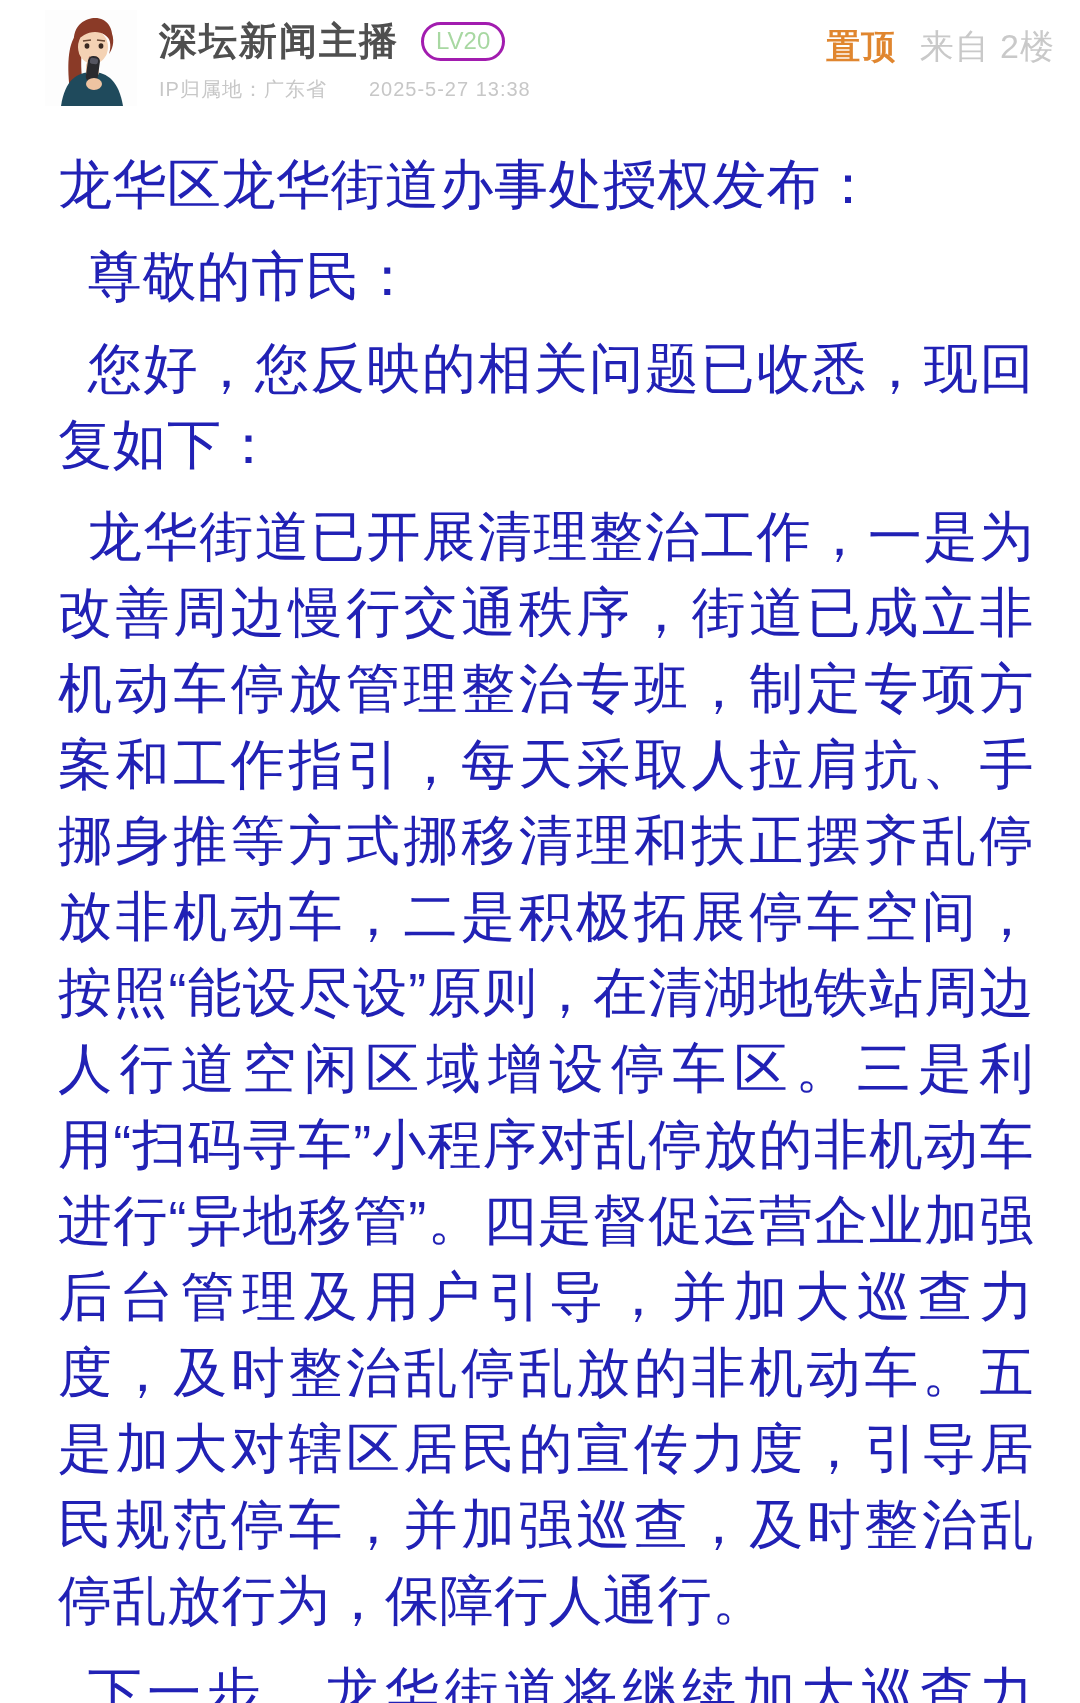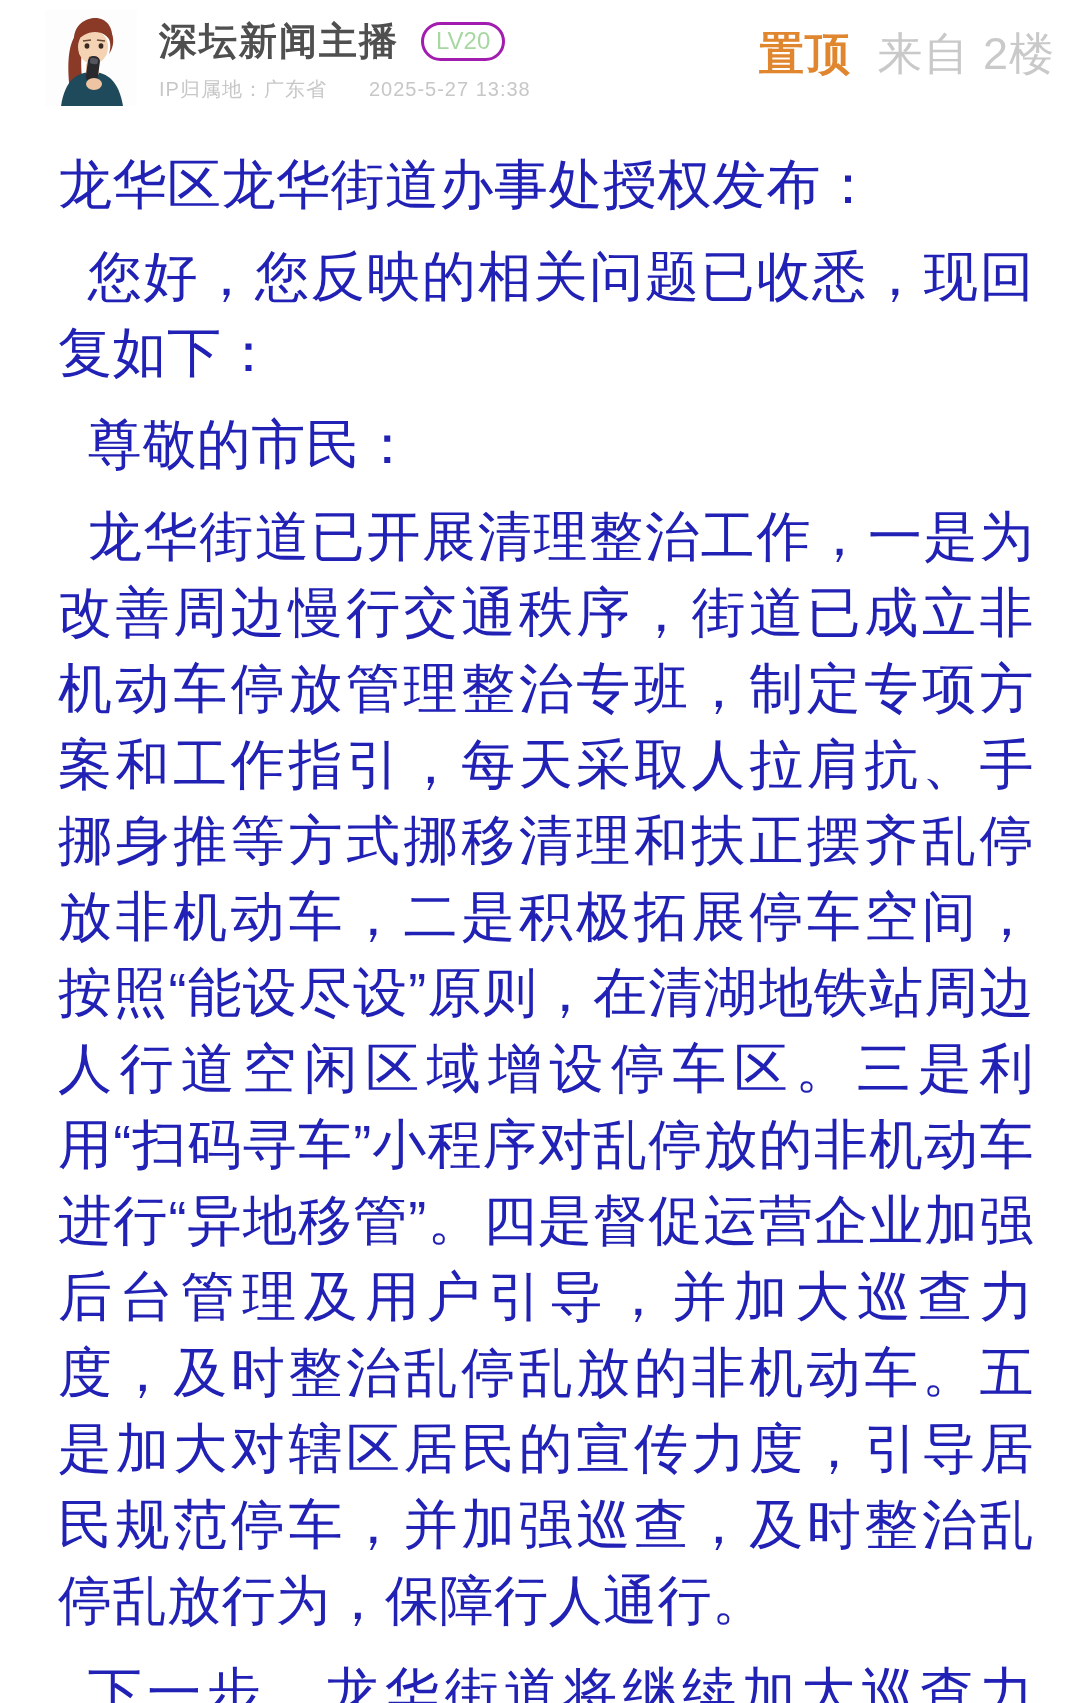--- a/index.html
+++ b/index.html
@@ -66,7 +66,7 @@
     flex: 0 0 auto;
     margin-top: 14px;
     white-space: nowrap;
-    font-size: 45px;
+    font-size: 34px;
   }
   .pinned {
     color: #e0862f;

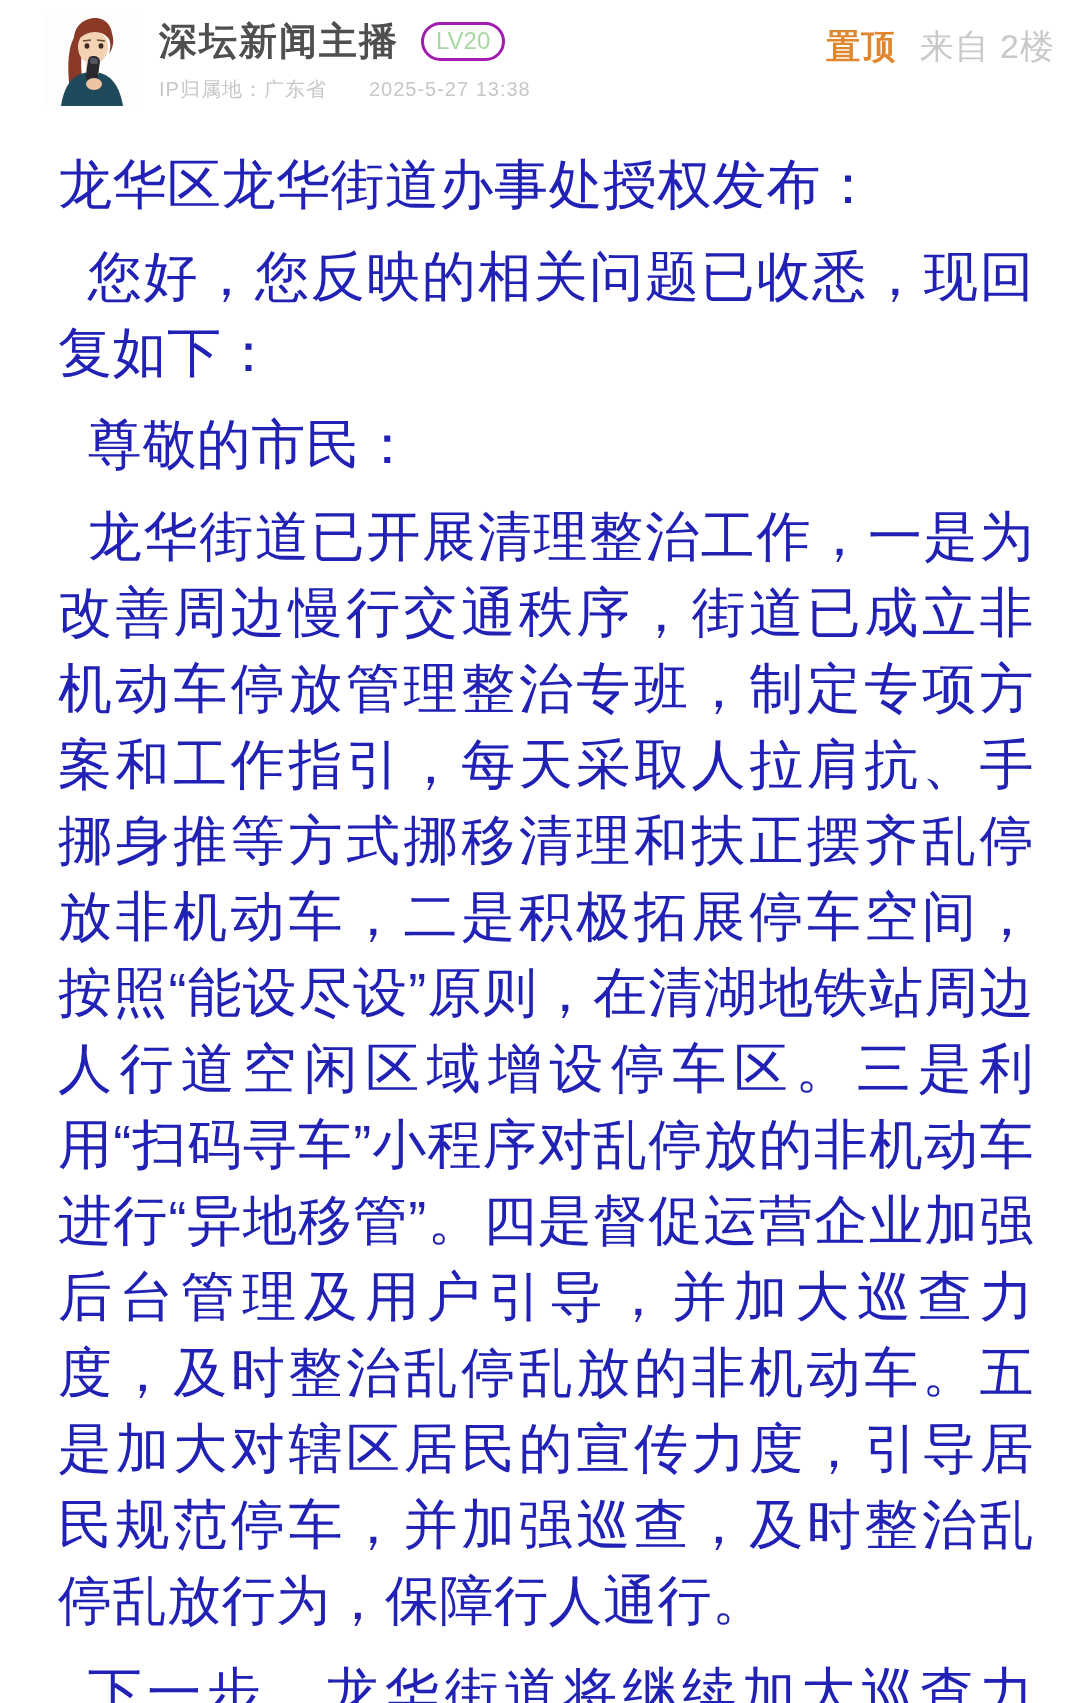--- a/index.html
+++ b/index.html
@@ -152,8 +152,8 @@
 
   <main class="post-body">
     <p>龙华区龙华街道办事处授权发布：</p>
+    <p class="indent">尊敬的市民：</p>
     <p class="indent">您好，您反映的相关问题已收悉，现回复如下：</p>
-    <p class="indent">尊敬的市民：</p>
     <p class="indent">龙华街道已开展清理整治工作，一是为改善周边慢行交通秩序，街道已成立非机动车停放管理整治专班，制定专项方案和工作指引，每天采取人拉肩抗、手挪身推等方式挪移清理和扶正摆齐乱停放非机动车，二是积极拓展停车空间，按照“能设尽设”原则，在清湖地铁站周边人行道空闲区域增设停车区。三是利用“扫码寻车”小程序对乱停放的非机动车进行“异地移管”。四是督促运营企业加强后台管理及用户引导，并加大巡查力度，及时整治乱停乱放的非机动车。五是加大对辖区居民的宣传力度，引导居民规范停车，并加强巡查，及时整治乱停乱放行为，保障行人通行。</p>
     <p class="indent">下一步，龙华街道将继续加大巡查力度，街道已成立非机动车停放管理整治专班。感谢您对我们工作的理解和支持！</p>
   </main>

